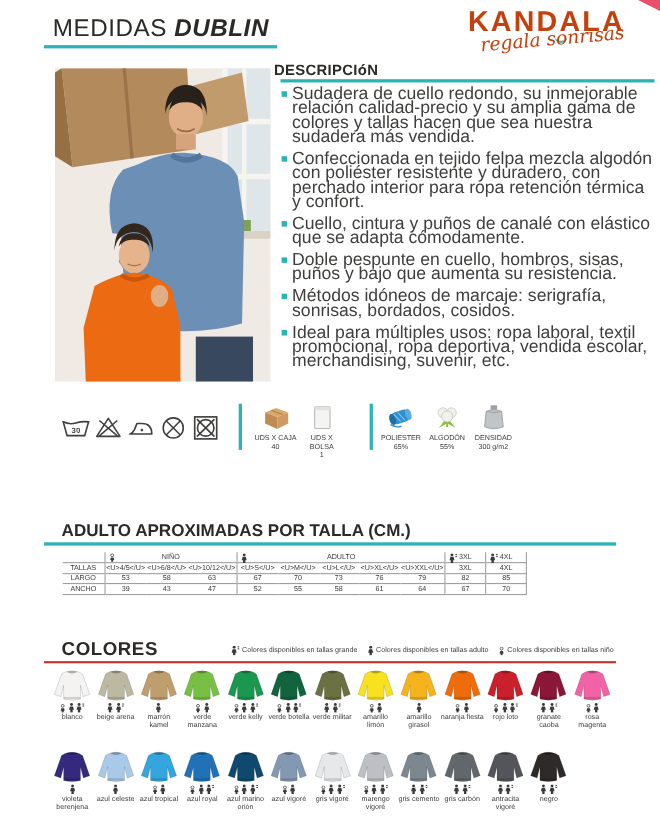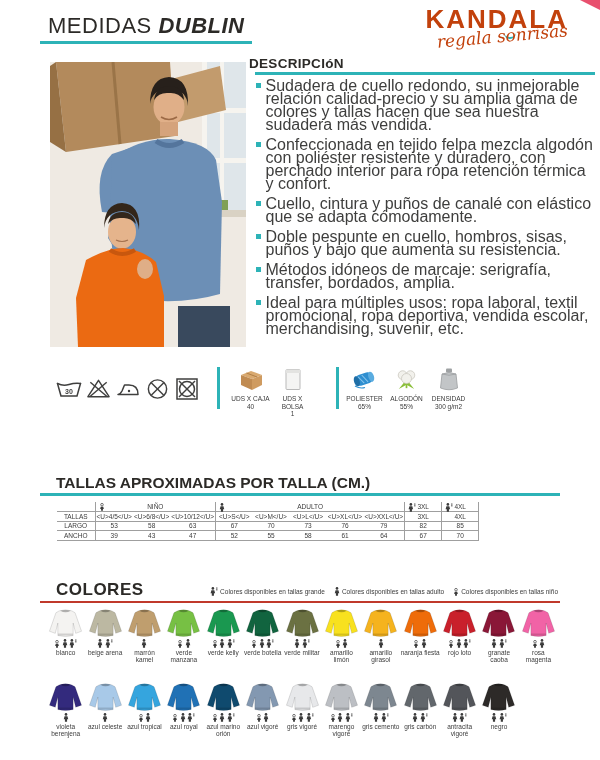--- a/index.html
+++ b/index.html
@@ -133,7 +133,7 @@
       </div>
       <div class="desc-item">
         <span class="desc-bullet"></span>
-        <span>Métodos idóneos de marcaje: serigrafía, transfer, bordados, amplia.</span>
+        <span>Métodos idóneos de marcaje: serigrafía, sonrisas, bordados, cosidos.</span>
       </div>
       <div class="desc-item">
         <span class="desc-bullet"></span>

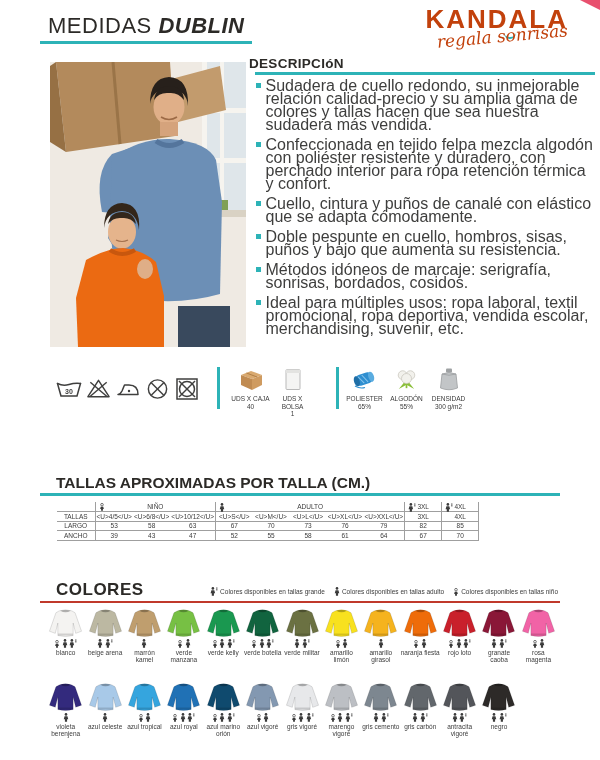--- a/index.html
+++ b/index.html
@@ -248,7 +248,7 @@
       </div>
     </div>
 
-  <div class="medidas-heading">TALLAS APROXIMADAS POR TALLA (CM.)</div>
+  <div class="medidas-heading">ADULTO APROXIMADAS POR TALLA (CM.)</div>
   <div class="medidas-rule"></div>
   <div class="size-table-wrap">
     <table class="size-table" id="size-table">

